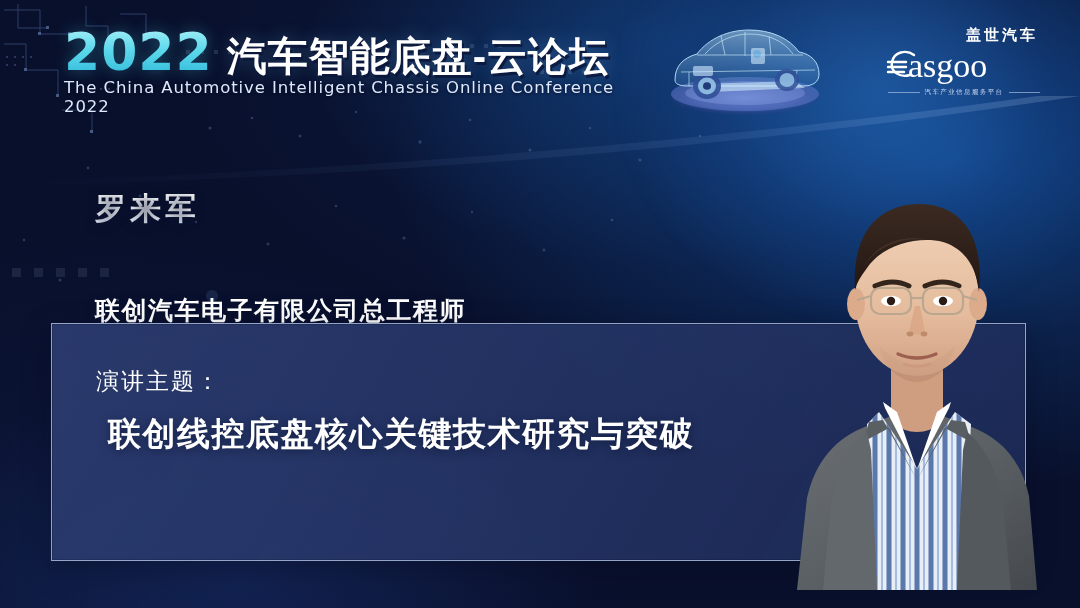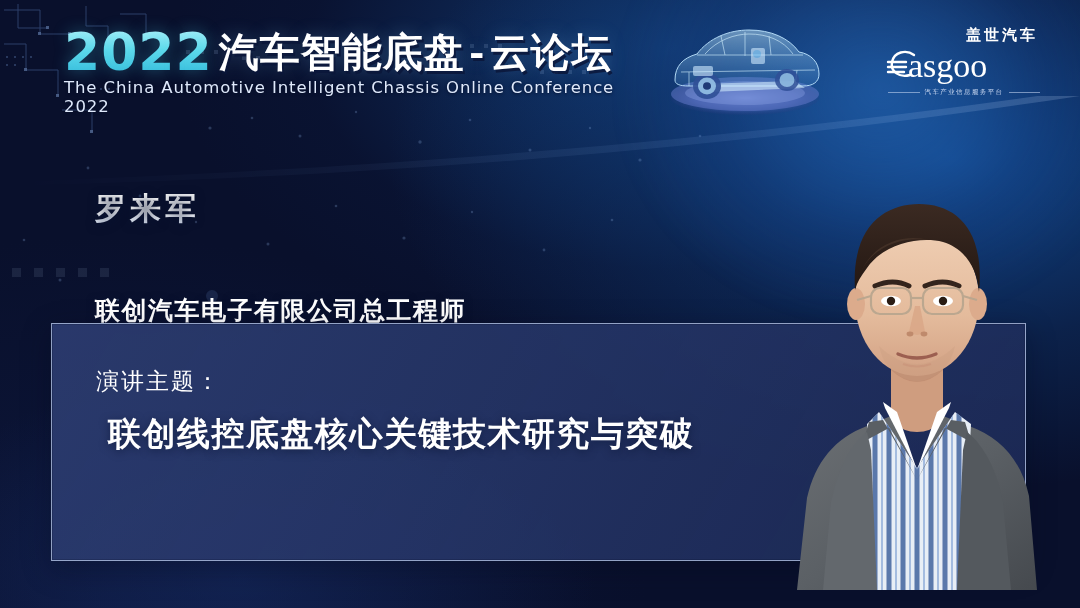--- a/index.html
+++ b/index.html
@@ -42,7 +42,7 @@
 
   #title-block { position:absolute; left:64px; top:22px; width:560px; }
 
-  #title-row { display:flex; align-items:flex-end; gap:6px; height:56px; }
+  #title-row { display:flex; align-items:flex-end; gap:14px; height:56px; }
 
   #year {
     font-size:52px; font-weight:bold; letter-spacing:1px; line-height:52px;

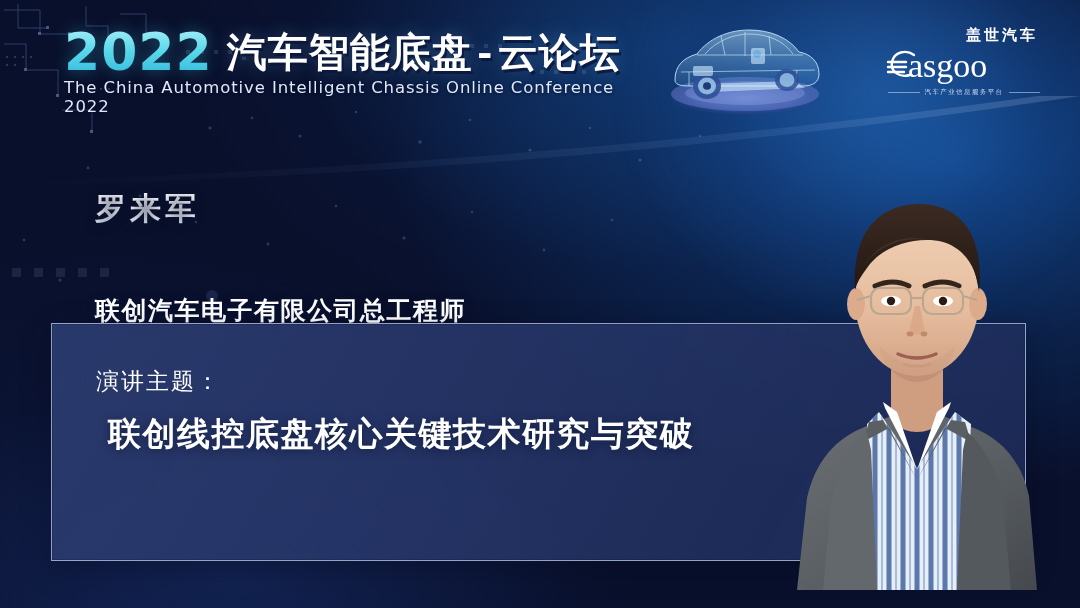--- a/index.html
+++ b/index.html
@@ -55,7 +55,6 @@
     font-size:40px; font-weight:bold; color:#ffffff; line-height:44px;
     letter-spacing:1px;
     text-shadow:2px 3px 0 rgba(11,22,58,.85), 0 0 18px rgba(120,200,255,.30);
-    font-family:Liberation Mono, monospace;
   }
   #title-en {
     margin-top:0; font-size:16.5px; color:#dfe9fb; letter-spacing:.9px;

